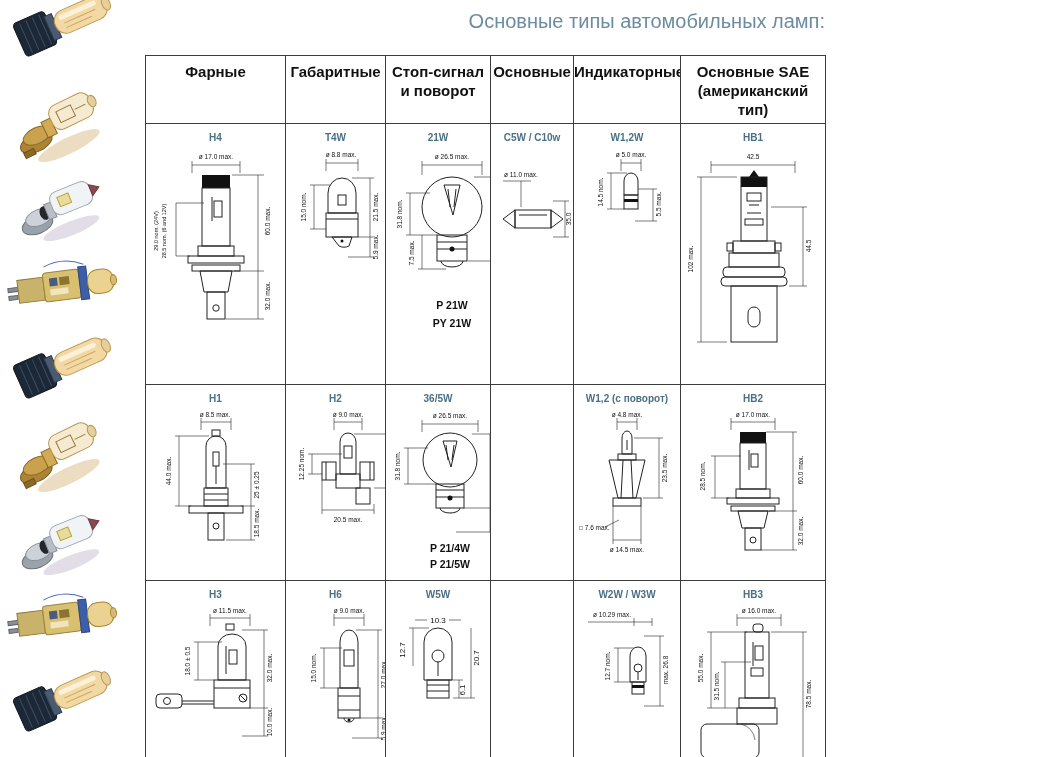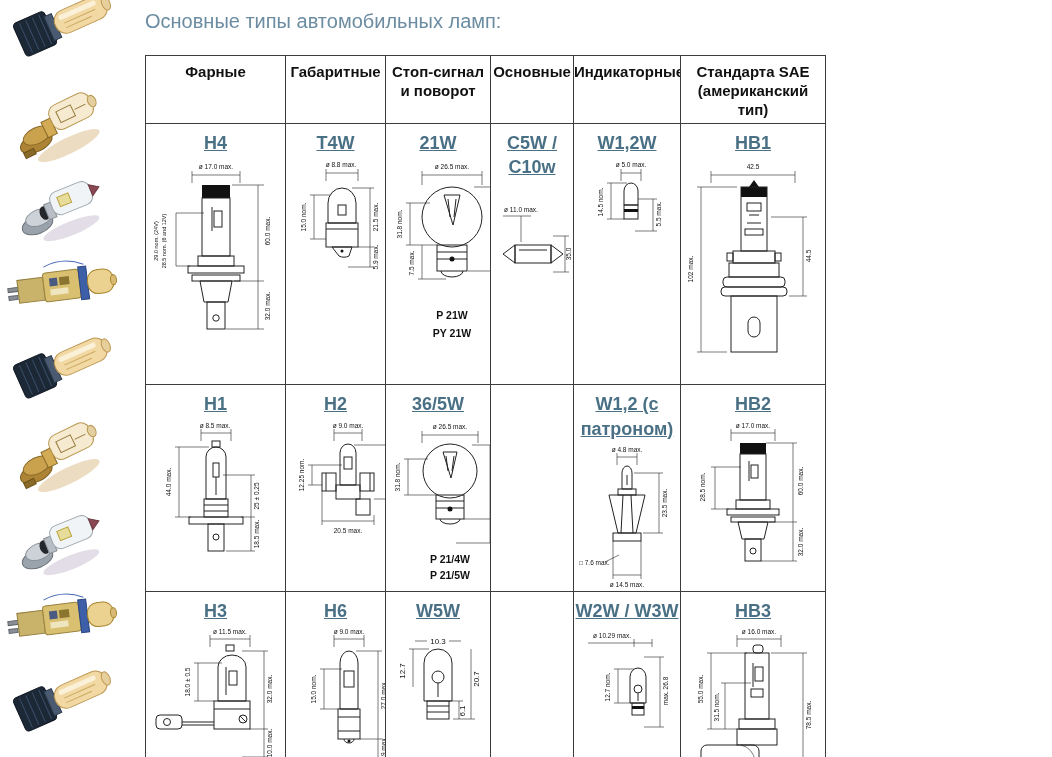--- a/index.html
+++ b/index.html
@@ -9,7 +9,7 @@
   .photo-strip{position:absolute;left:0;top:0;width:132px;height:757px;overflow:hidden;}
   .photo{position:absolute;left:2px;}
   
-  .page-title{position:absolute;left:145px;top:10px;width:680px;text-align:left;
+  .page-title{position:absolute;left:145px;top:10px;width:680px;text-align:right;
               font-size:20px;color:#6b8ca1;font-weight:normal;}
   
   .tbl-wrap{position:absolute;left:145px;top:55px;}

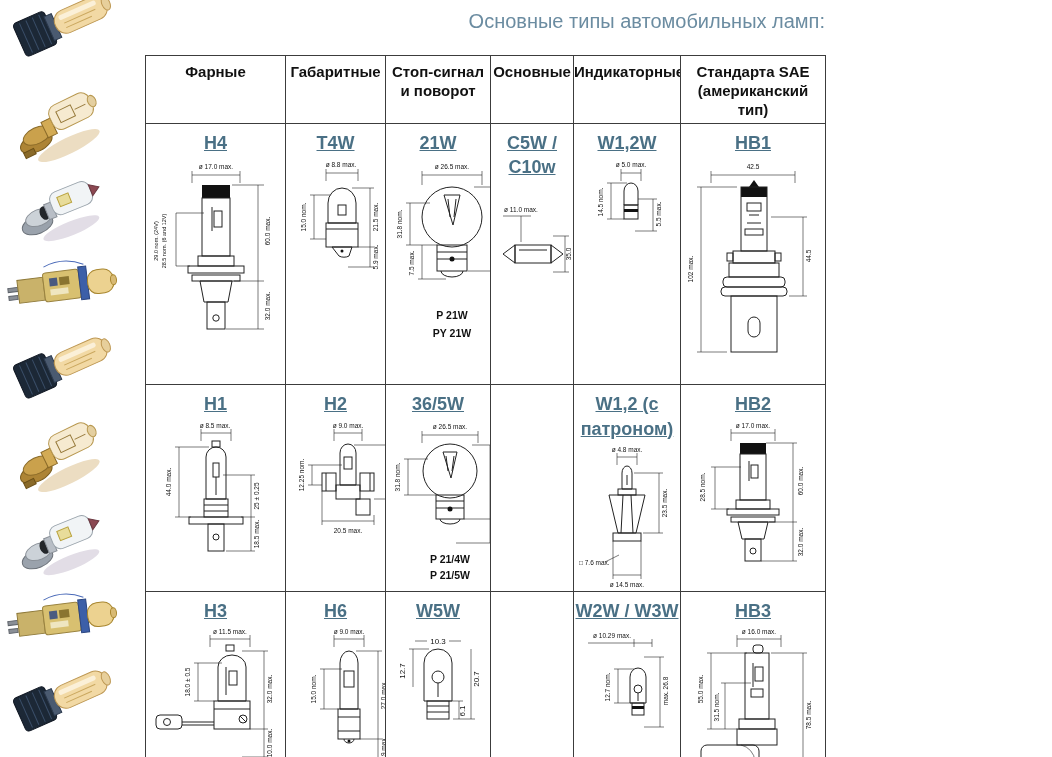--- a/index.html
+++ b/index.html
@@ -143,7 +143,7 @@
     <td class="hdr">Стоп-сигнал и поворот</td>
     <td class="hdr">Основные</td>
     <td class="hdr">Индикаторные</td>
-    <td class="hdr">Стандарта SAE (американский тип)</td>
+    <td class="hdr">Основные SAE (американский тип)</td>
   </tr>
 
   <tr class="r1">

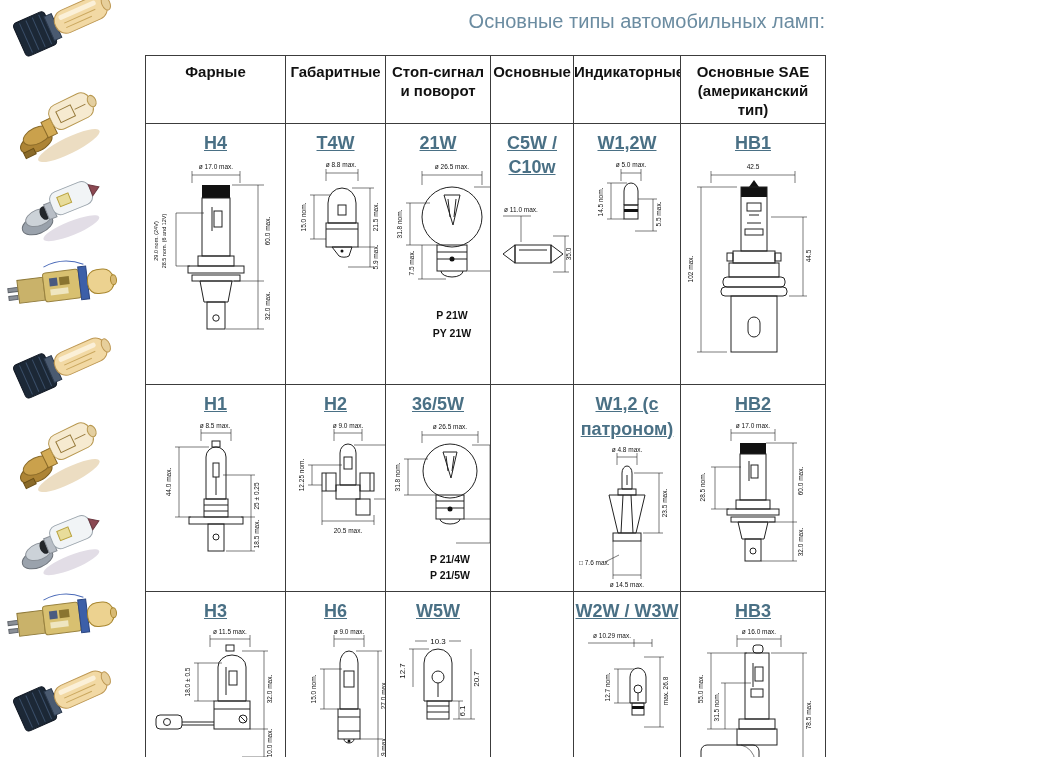--- a/index.html
+++ b/index.html
@@ -20,7 +20,7 @@
   tr.r1 td{height:260px;}
   tr.r2 td{height:195px;}
   tr.r3 td{height:185px;}
-  .lamp-name{margin-top:7px;font-weight:bold;font-size:18px;color:#4a7085;line-height:1.35;text-decoration:underline;}
+  .lamp-name{margin-top:7px;font-weight:bold;font-size:10px;color:#4a7085;line-height:1.35;}
   
   svg.draw{display:block;margin:4px auto 0;stroke:#222;fill:none;stroke-width:1;}
   svg.draw .dim{stroke-width:0.6;}

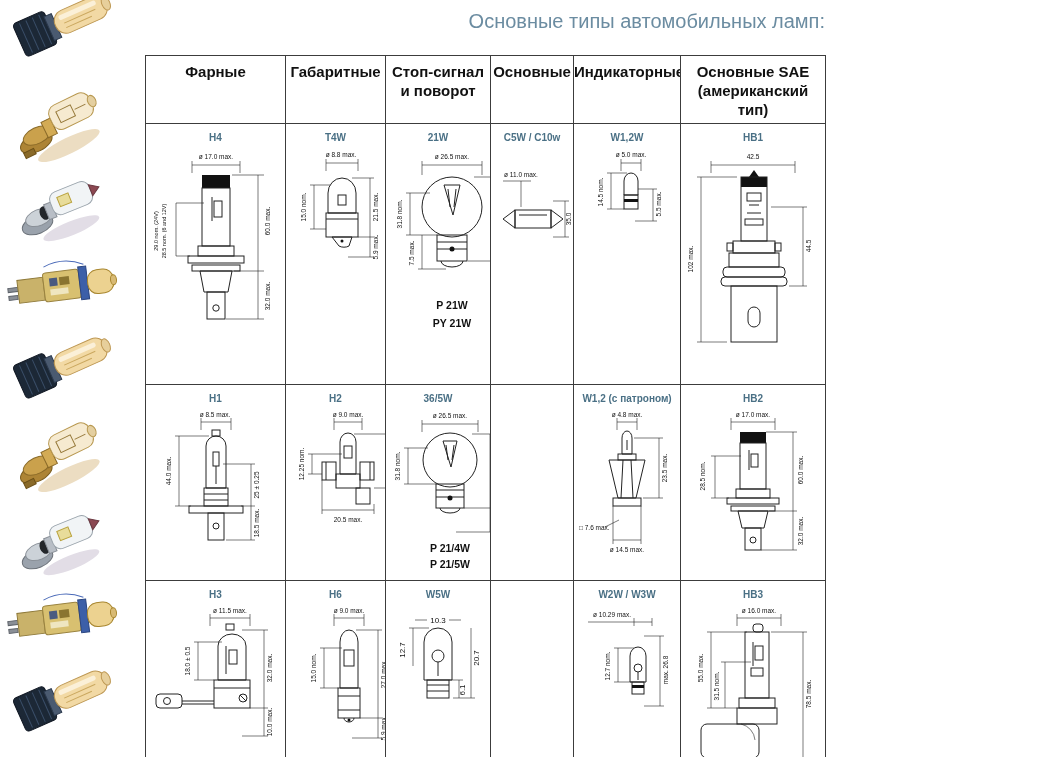--- a/index.html
+++ b/index.html
@@ -409,7 +409,7 @@
     <td></td>
 
     <td>
-      <div class="lamp-name">W1,2 (с патроном)</div>
+      <div class="lamp-name">W1,2 (с поворот)</div>
       <svg class="draw" width="105" height="146" viewBox="0 0 105 146">
         <line class="dim" x1="42" y1="12" x2="62" y2="12"></line>
               <line class="dim" x1="42" y1="8" x2="42" y2="20"></line>

